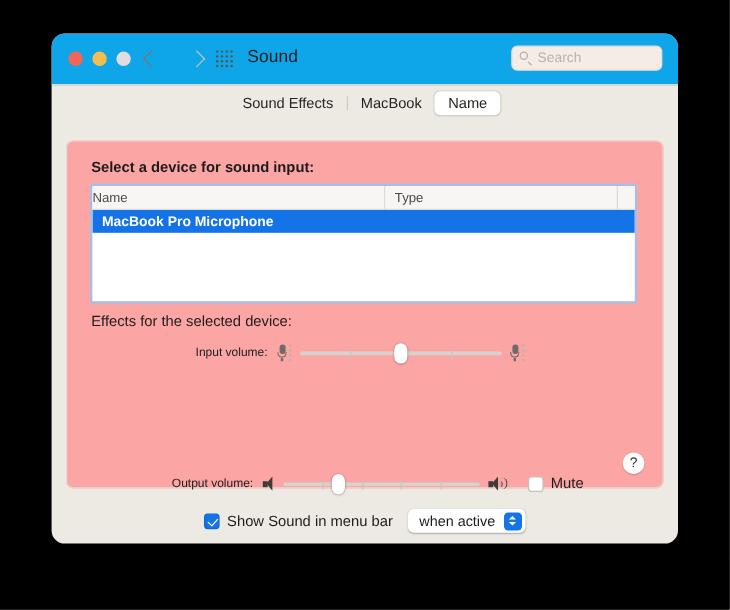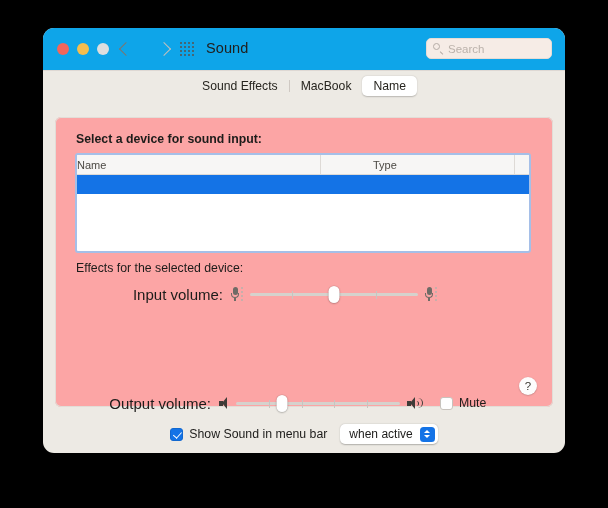--- a/index.html
+++ b/index.html
@@ -244,7 +244,6 @@
     height: 100%;
     display: flex;
     align-items: center;
-    margin-left: 44px;
   }
   .col-end {
     flex: 0 0 14px;

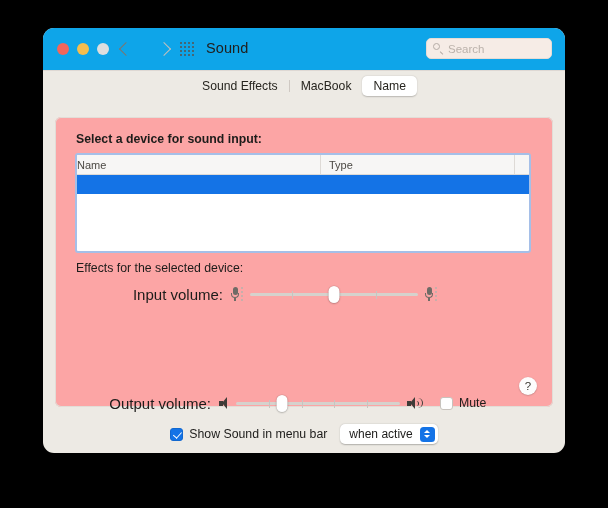--- a/index.html
+++ b/index.html
@@ -583,6 +583,7 @@
         <div class="col-end"></div>
       </div>
       <div class="list-row selected">
+        <div class="cell-name">MacBook Pro Microphone</div>
       </div>
     </div>
 

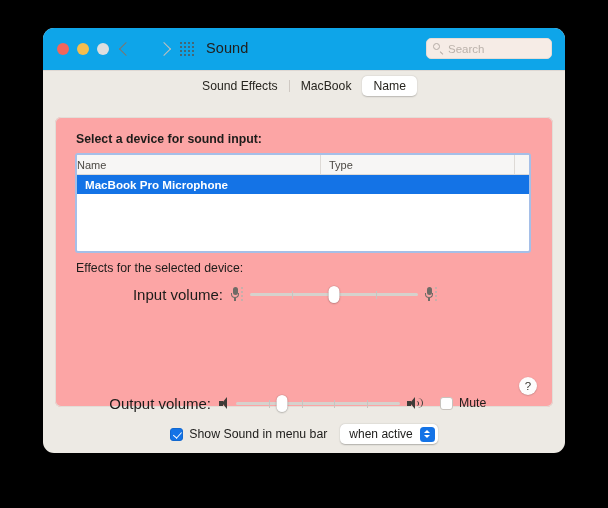--- a/index.html
+++ b/index.html
@@ -284,7 +284,7 @@
   .row-label {
     width: 176px;
     text-align: right;
-    font-size: 15px;
+    font-size: 10px;
     color: #1d1c1a;
     padding-right: 8px;
     box-sizing: border-box;

